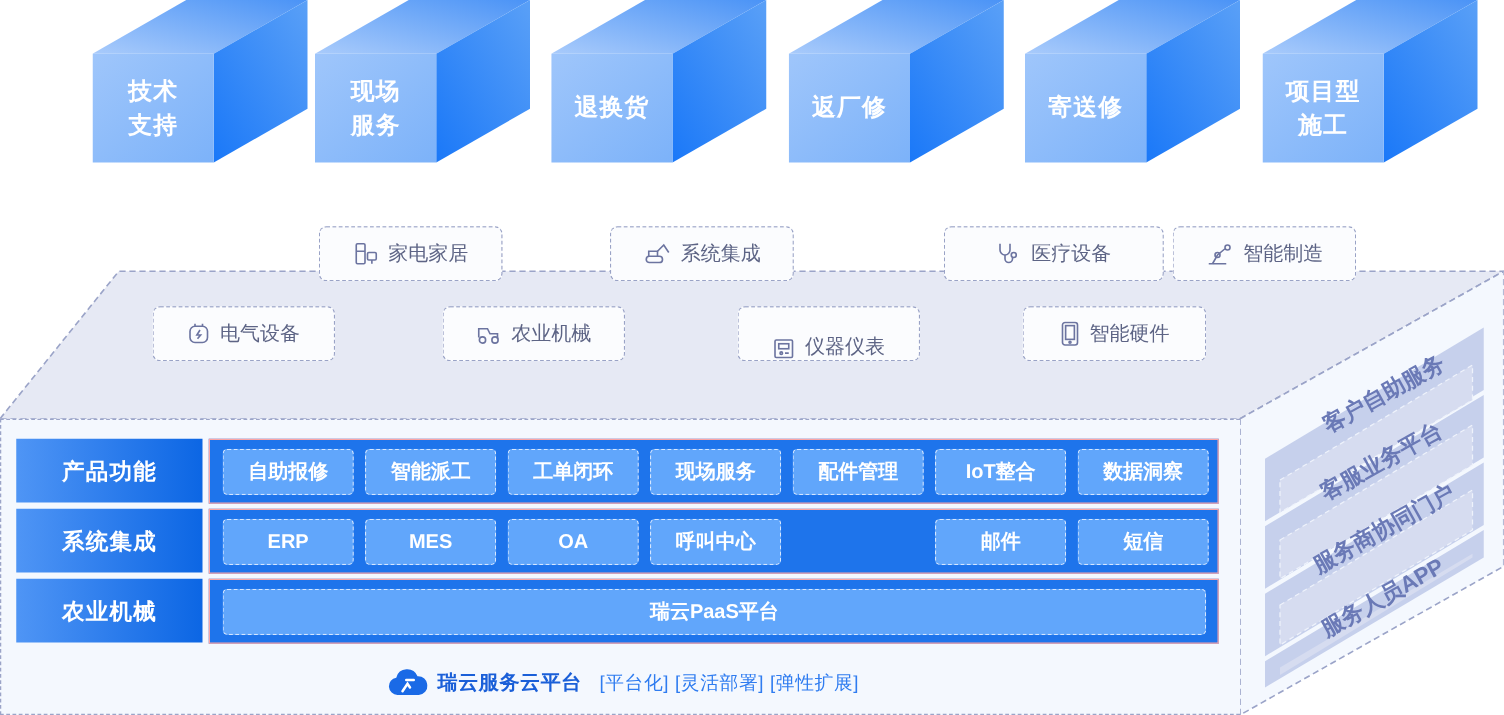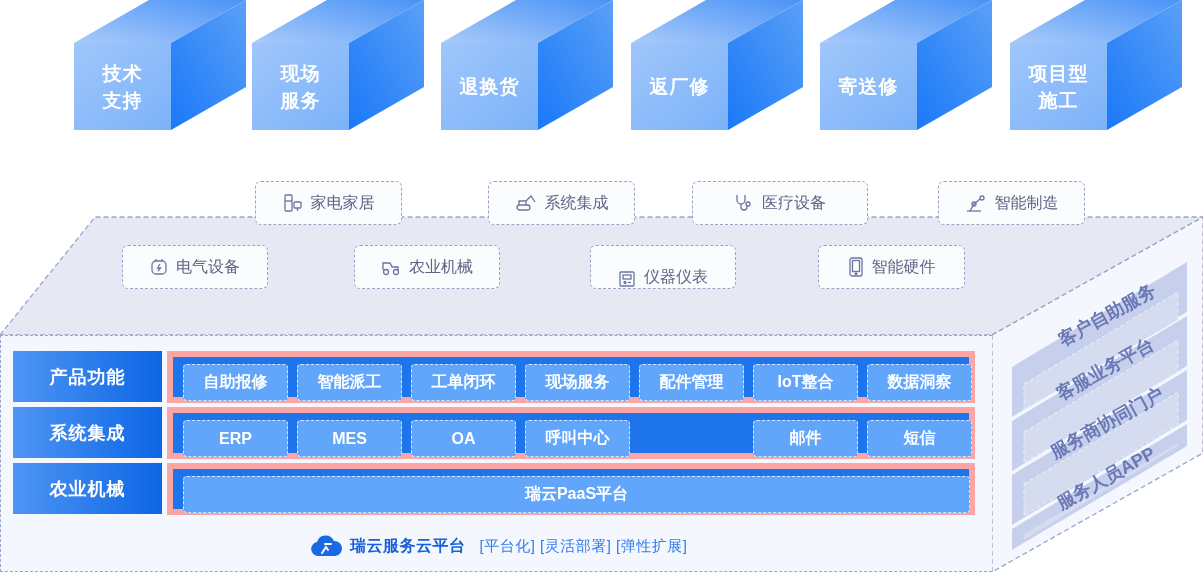--- a/index.html
+++ b/index.html
@@ -199,7 +199,7 @@
     </svg>
   <span>系统集成</span>
 </div>
-<div class="chip" style="left:692px;top:181px;width:176px;">
+<div class="chip" style="left:755px;top:181px;width:176px;">
   <svg width="20" height="20" viewBox="0 0 20 20" fill="none" stroke="#6c74a0" stroke-width="1.3">
       <path d="M3 2 v5 a4 4 0 0 0 8 0 V2"></path>
       <path d="M7 11 v3 a3 3 0 0 0 6 0 v-1"></path>

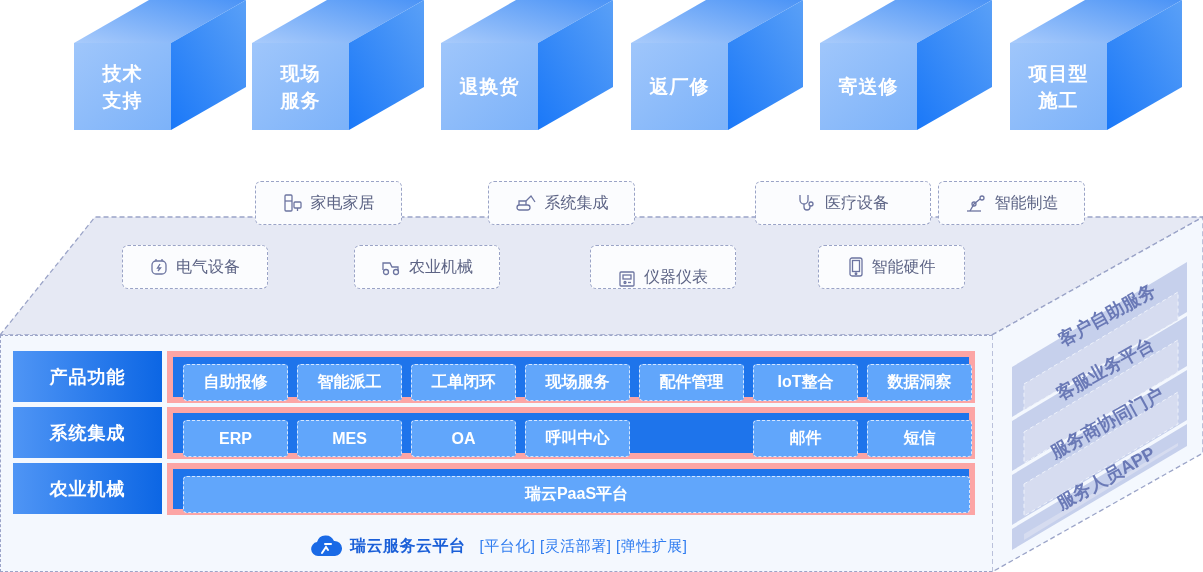--- a/index.html
+++ b/index.html
@@ -15,7 +15,7 @@
   
   .front{position:absolute;left:0;top:335px;width:992px;height:237px;background:#f4f8fe;box-sizing:border-box;border:1.5px dashed #9ba4c8;border-right:none;}
   .rowlabel{position:absolute;left:13px;width:149px;height:51px;background:linear-gradient(90deg,#4f95f5,#0c66e4);color:#fff;font-weight:bold;font-size:18px;display:flex;align-items:center;justify-content:center;letter-spacing:1px;}
-  .rowbody{position:absolute;left:167px;width:808px;height:52px;background:#1e74eb;box-sizing:border-box;border:6px solid #fca5a5;}
+  .rowbody{position:absolute;left:167px;width:808px;height:52px;background:#1e74eb;box-sizing:border-box;border:1px solid #fca5a5;}
   .cell{position:absolute;top:7px;height:37px;width:105px;border:1.3px dashed #d5e6ff;border-radius:4px;background:#61a6fb;color:#fff;font-weight:bold;font-size:16px;display:flex;align-items:center;justify-content:center;box-sizing:border-box;}
   .footer{position:absolute;left:310px;top:533px;height:26px;display:flex;align-items:center;gap:8px;}
   .footer .brand{color:#1a5fd8;font-weight:bold;font-size:16px;letter-spacing:0.5px;}

